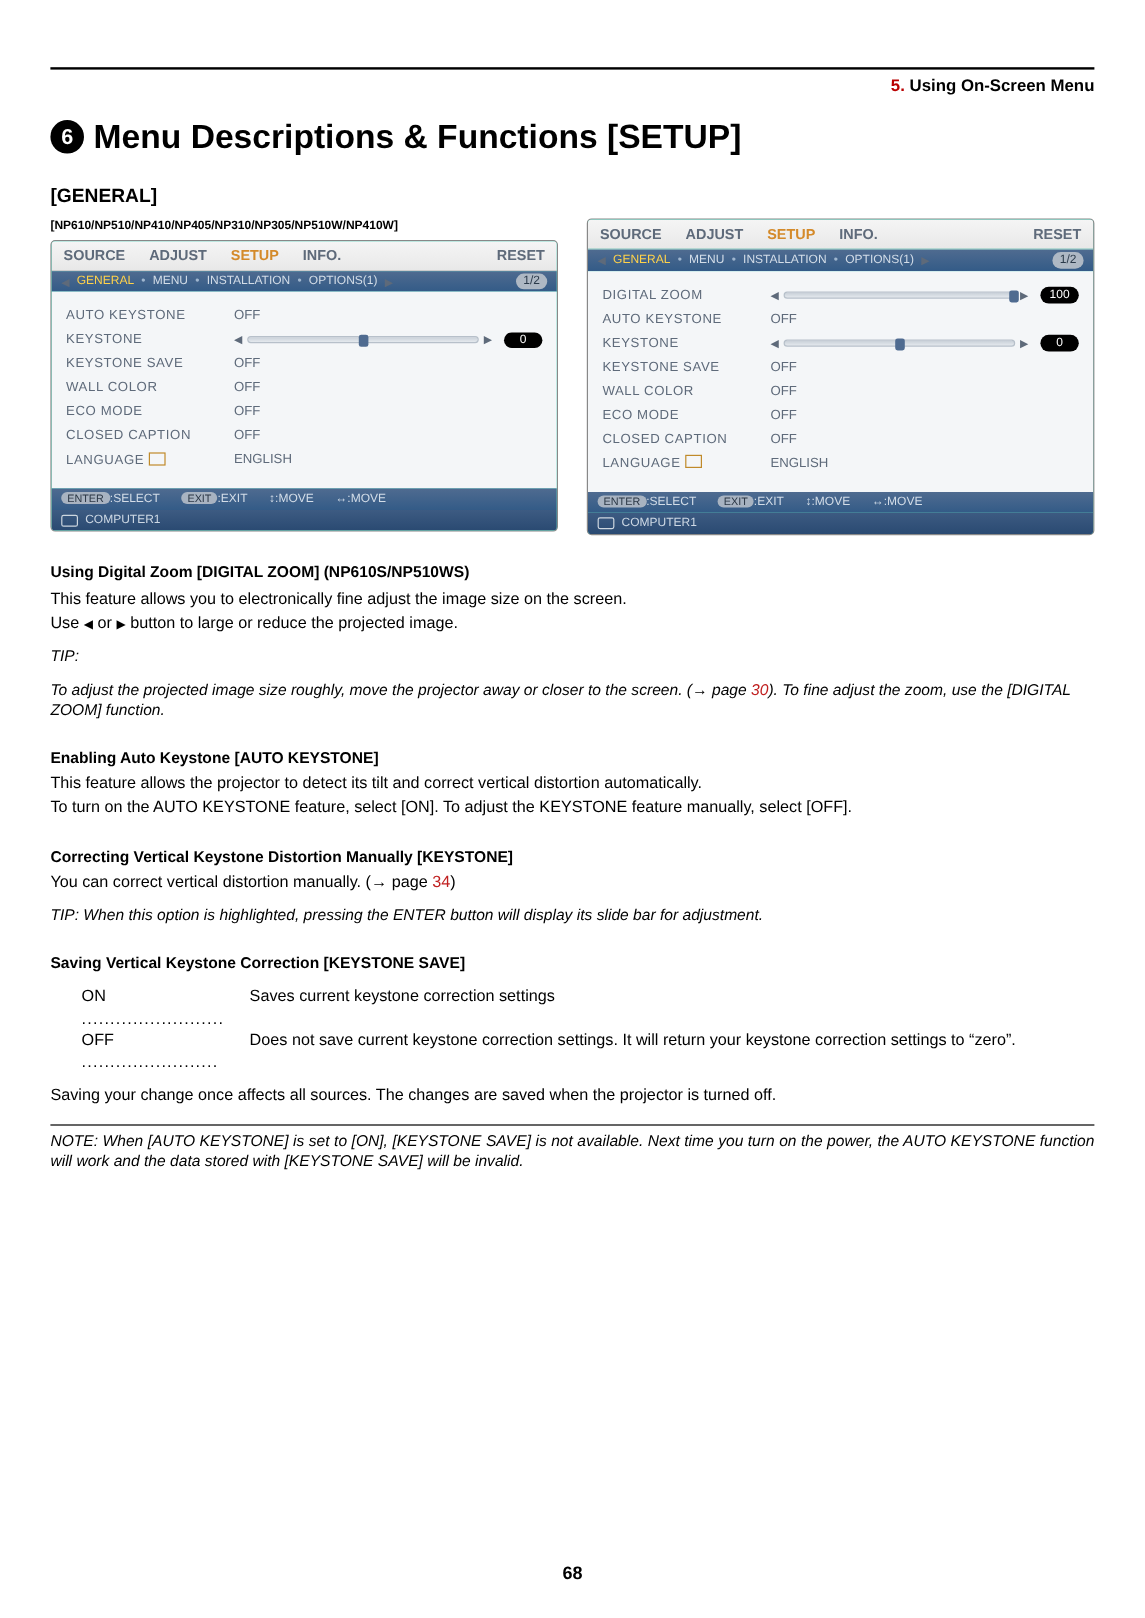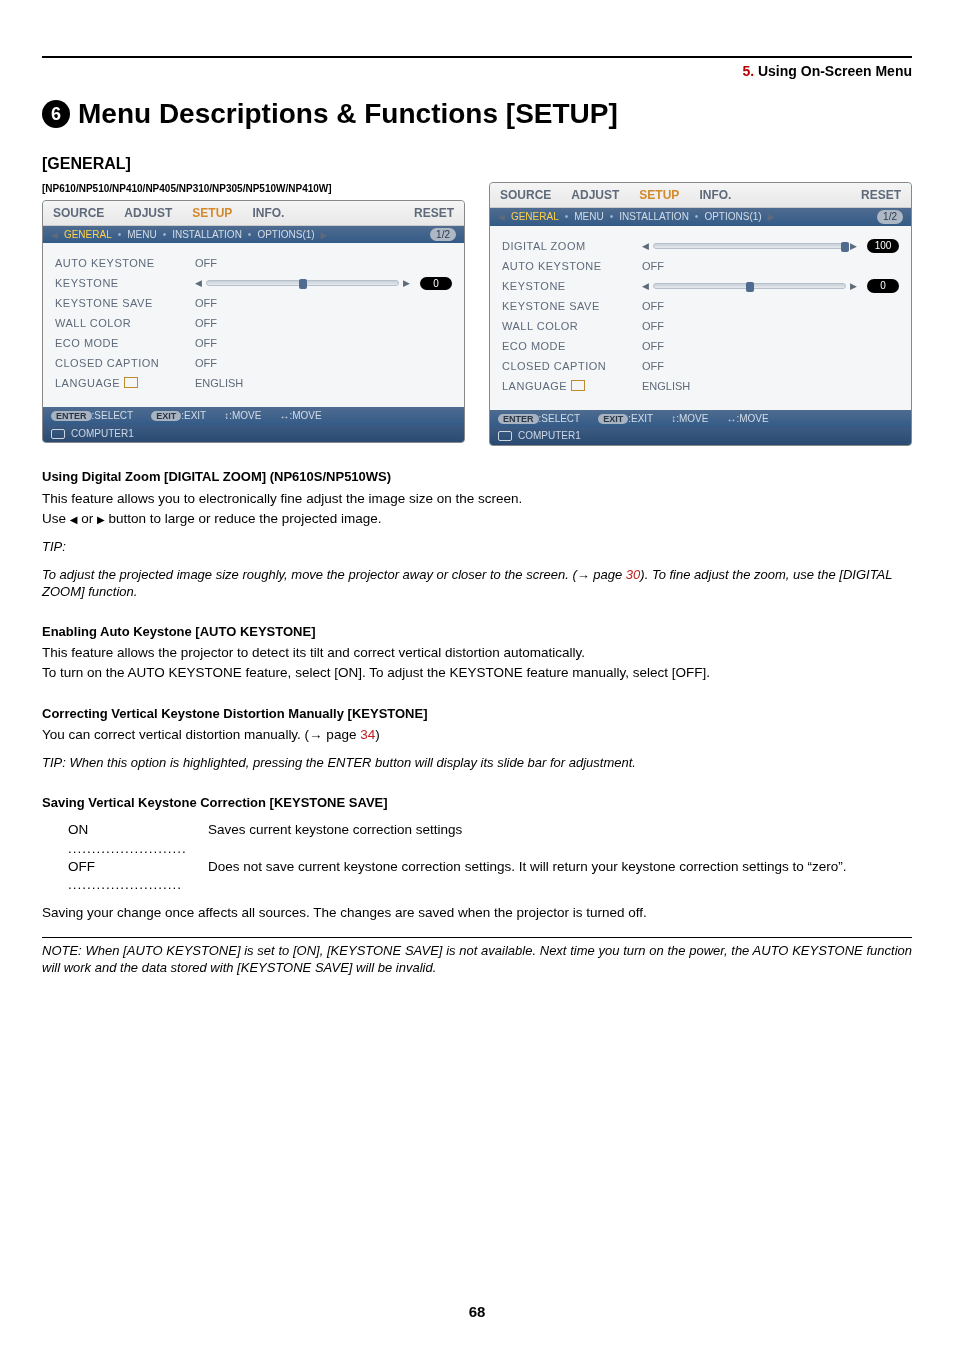--- a/index.html
+++ b/index.html
@@ -124,7 +124,7 @@
   .osd .footer .pill {
     background:#a8b3c1; color:#2a3644;
     border-radius:8px; padding:0 5px;
-    font-size:9px; font-weight:bold;
+    font-size:9px; font-weight:normal;
   }
   .osd .srcbar {
     background: linear-gradient(#3d5b82,#2a4a72);

